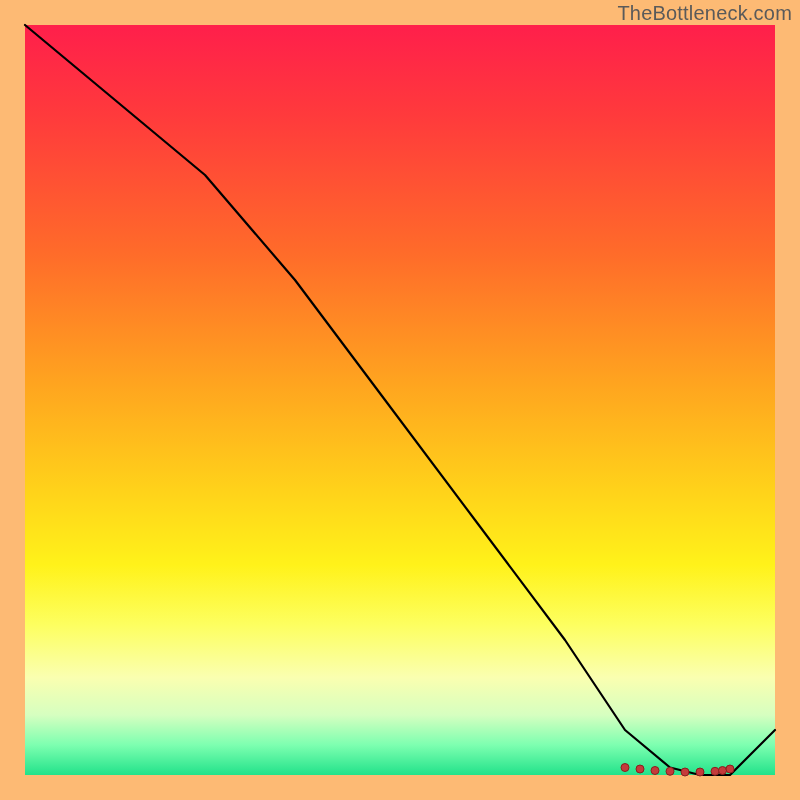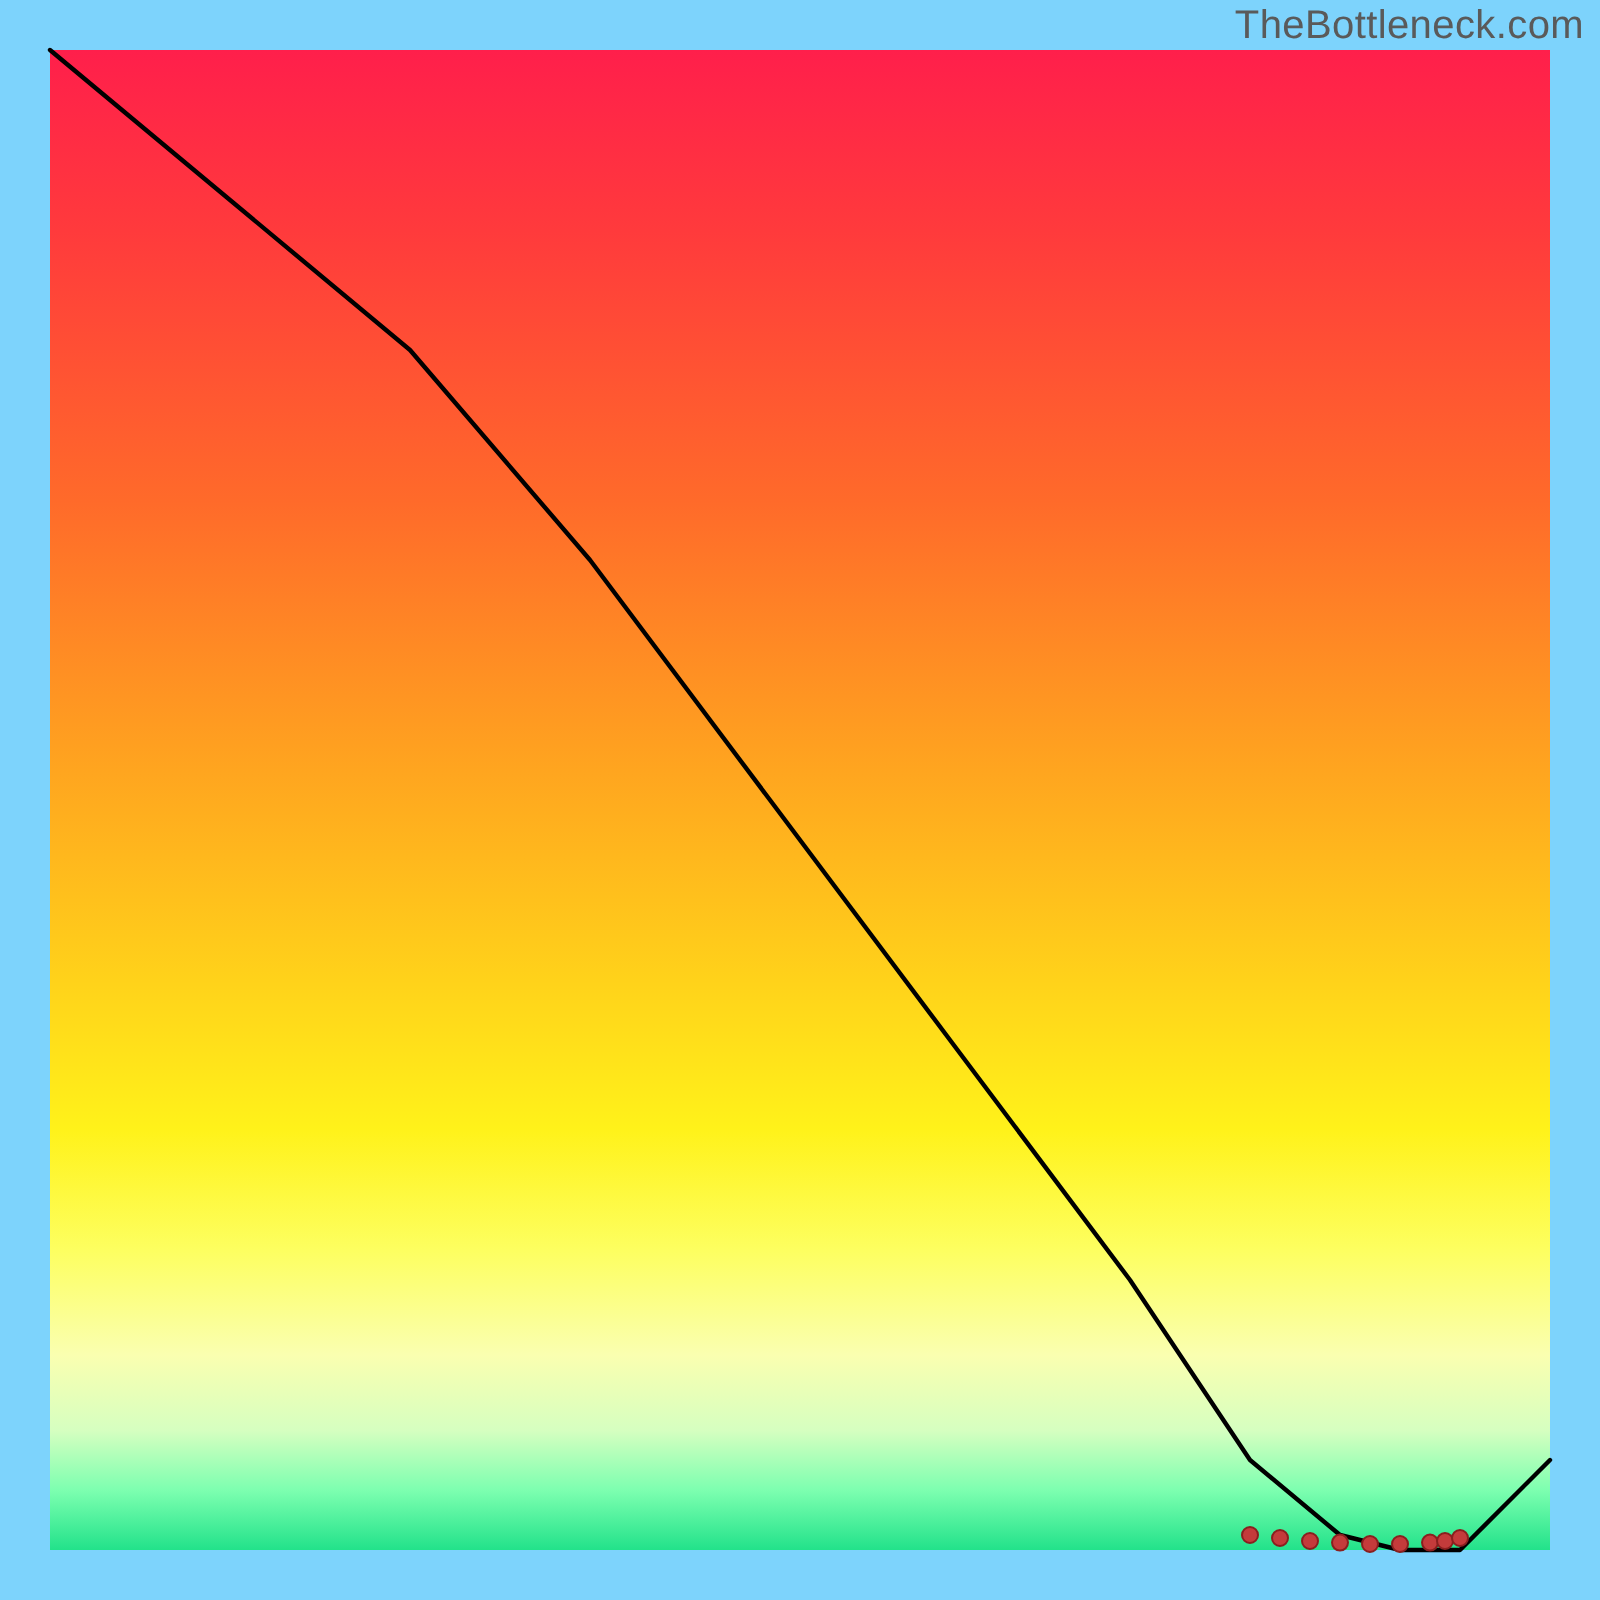--- a/index.html
+++ b/index.html
@@ -15,7 +15,7 @@
     position: relative;
     width: 800px;
     height: 800px;
-    background: #7dd3fc;
+    background: #fdba74;
   }
   .watermark {
     position: absolute;

